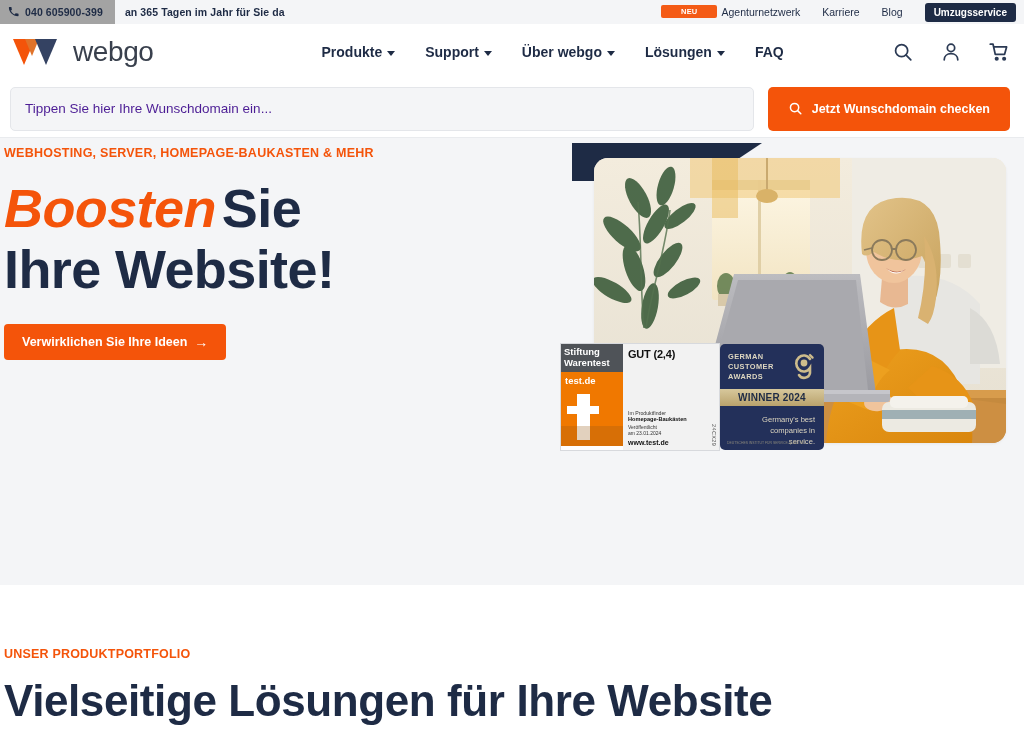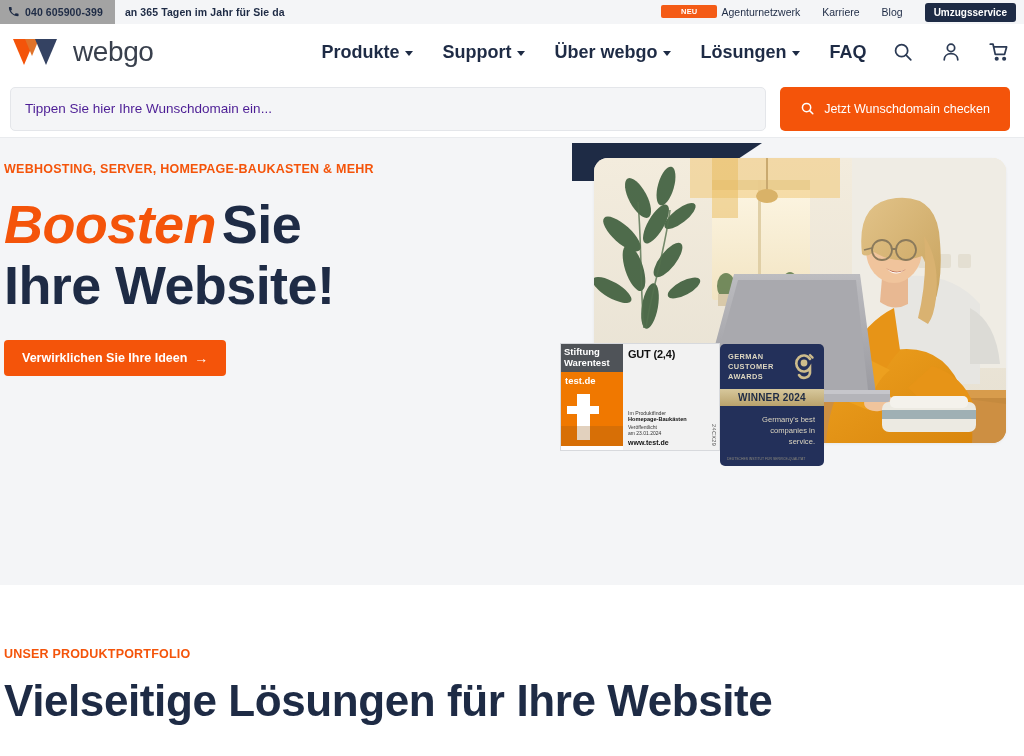--- a/index.html
+++ b/index.html
@@ -66,7 +66,7 @@
   }
   .nav-item {
     display:flex; align-items:center; gap:5px;
-    font-size: 18px; font-weight:700; color:#1e2b45; white-space:nowrap;
+    font-size: 14px; font-weight:700; color:#1e2b45; white-space:nowrap;
     cursor:pointer;
   }
   .caret {

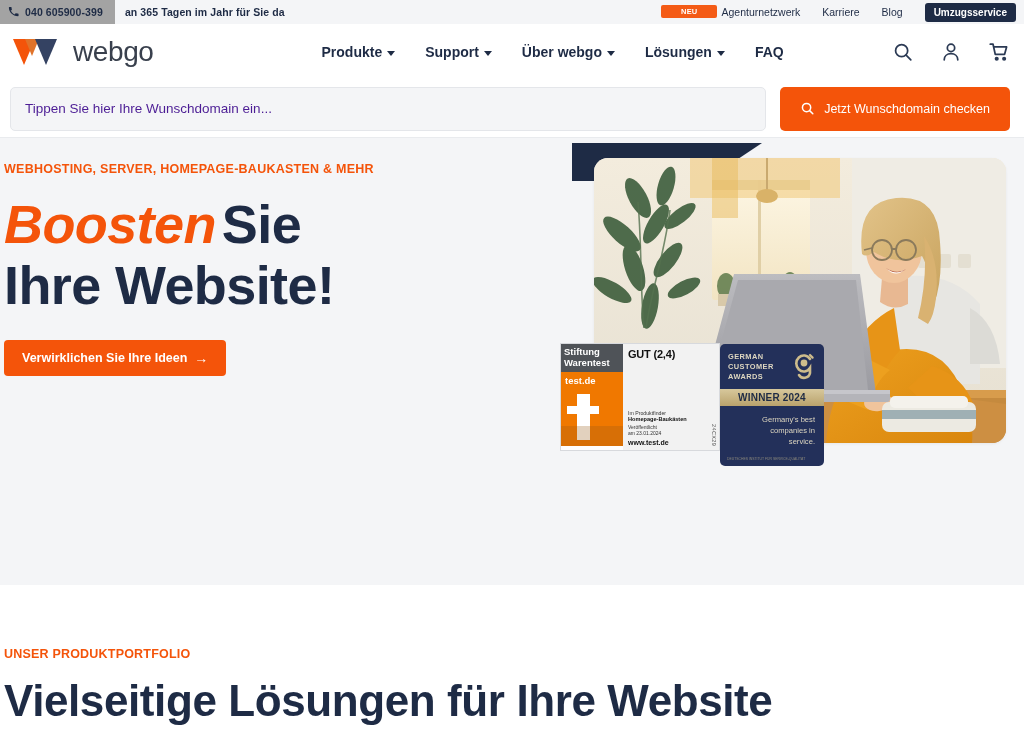--- a/index.html
+++ b/index.html
@@ -92,7 +92,7 @@
   .domain-btn {
     height: 44px; background:#f4540a; color:#fff;
     border-radius:5px; display:flex; align-items:center; gap:9px;
-    padding: 0 20px; font-size:12.5px; font-weight:400; white-space:nowrap;
+    padding: 0 20px; font-size:12.5px; font-weight:700; white-space:nowrap;
     cursor:pointer;
   }
   .domain-btn svg { width:15px;height:15px;display:block; }

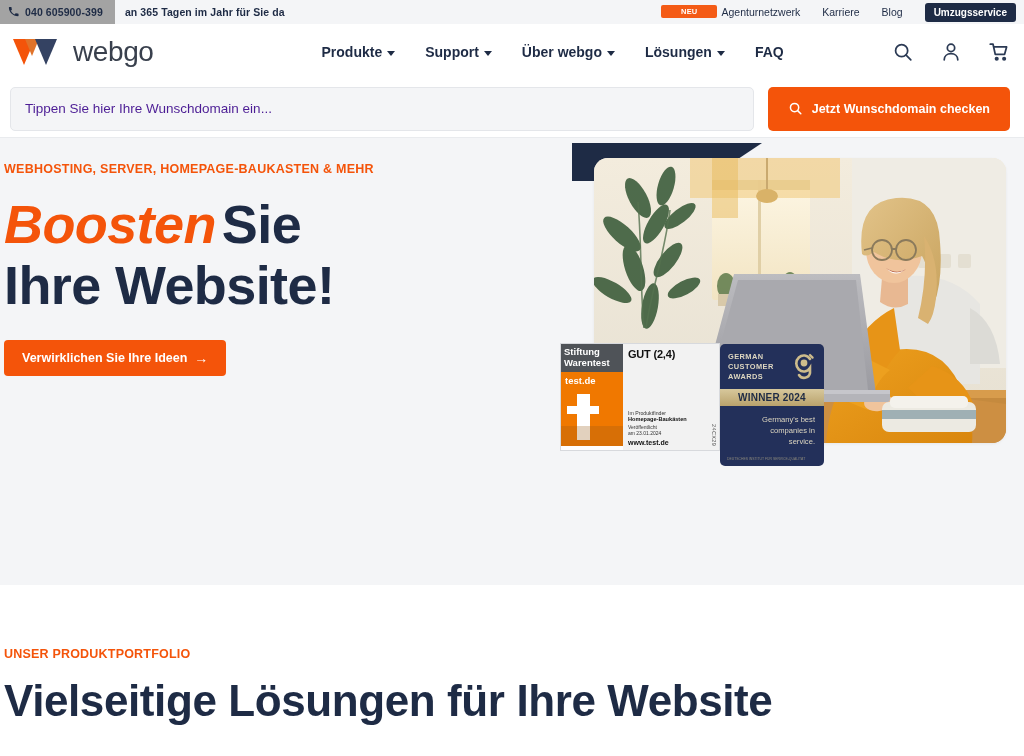--- a/index.html
+++ b/index.html
@@ -103,7 +103,7 @@
     background: #f4f5f7;
     padding-top: 24px;
   }
-  .hero-left { position:absolute; left:4px; top: 24px; width: 520px; }
+  .hero-left { position:absolute; left:4px; top: 8px; width: 520px; }
   .eyebrow {
     color:#f4540a; font-size:12.5px; font-weight:700; letter-spacing:.25px;
     margin-bottom: 18px;

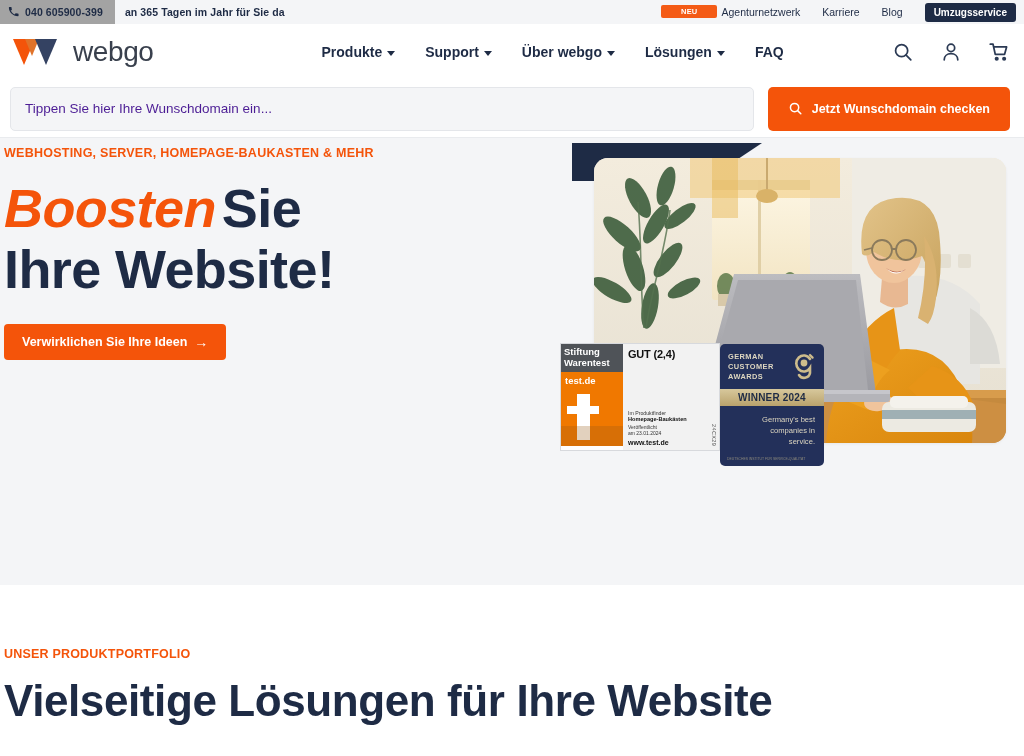--- a/index.html
+++ b/index.html
@@ -201,7 +201,7 @@
 
   .badge-gca {
     position:absolute; left: 166px; top: 206px;
-    width: 104px; height: 122px;
+    width: 104px; height: 106px;
     background:#23305a; border-radius: 5px; color:#e8e2cf;
     overflow:hidden;
   }

